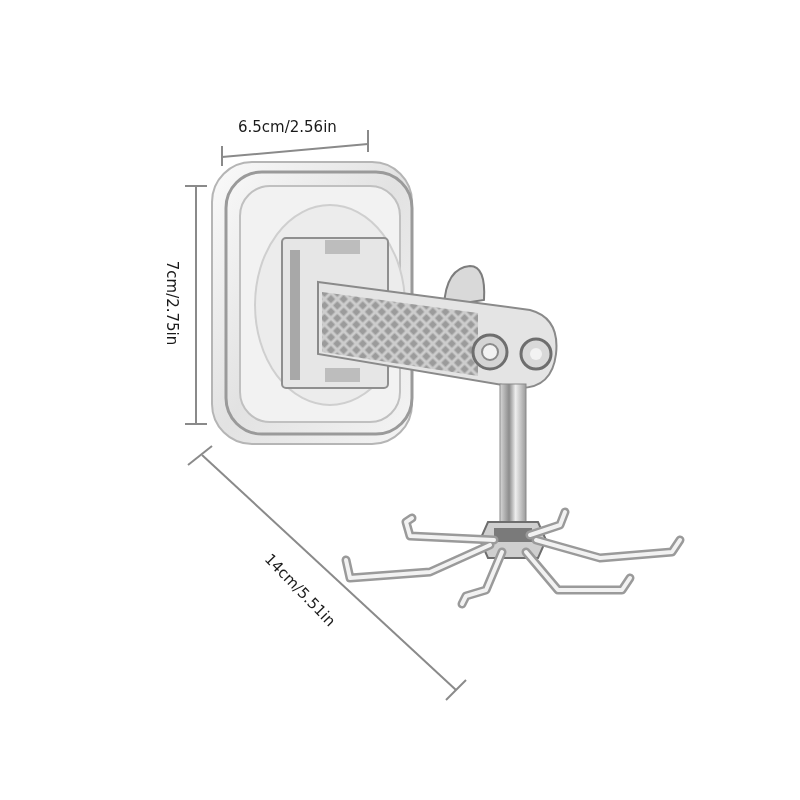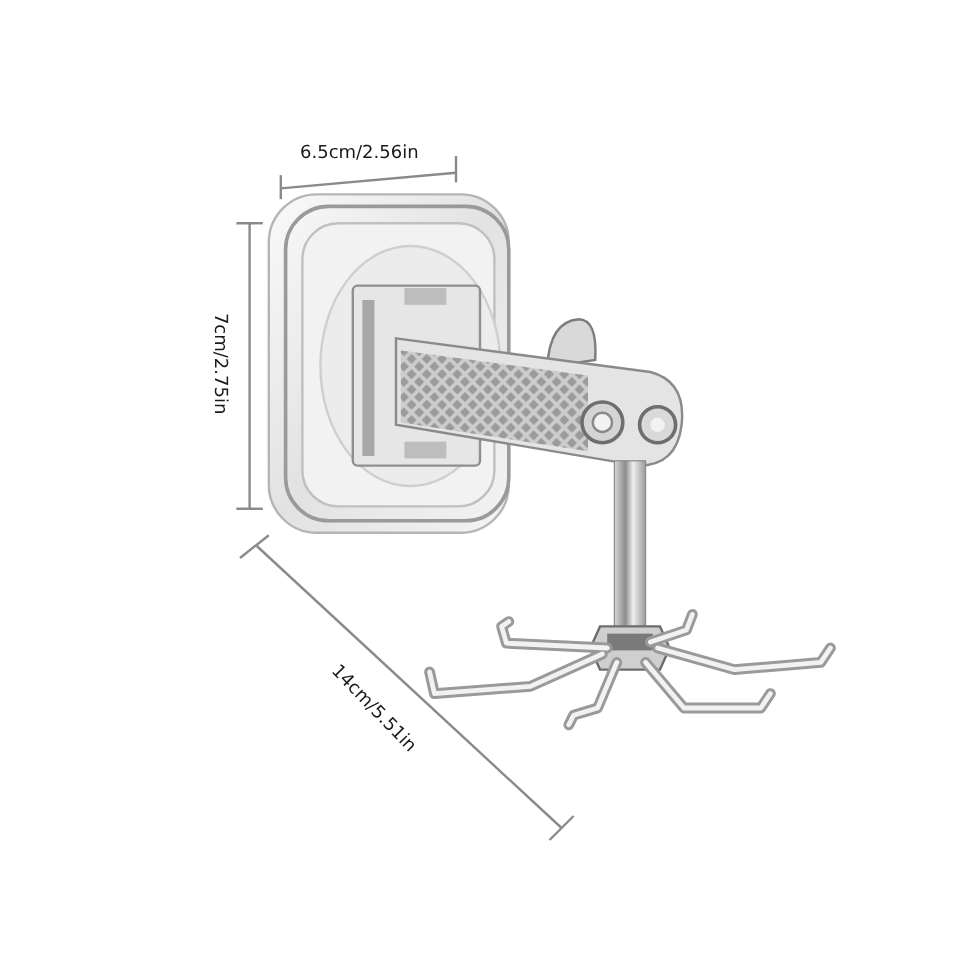--- a/index.html
+++ b/index.html
@@ -5,7 +5,7 @@
   html, body { margin: 0; padding: 0; background: #ffffff; }
   body { width: 800px; height: 800px; position: relative; overflow: hidden;
          font-family: "DejaVu Sans", sans-serif; }
-  .stage { position: absolute; left: 12px; top: 0; width: 668px; height: 800px; }
+  .stage { position: absolute; left: 0; top: 0; width: 668px; height: 800px; }
   .dim-label { position: absolute; font-size: 15px; color: #1a1a1a; white-space: nowrap; }
   .lbl-width { left: 238px; top: 118px; }
   .lbl-height { left: 172px; top: 303px; transform: translate(-50%, -50%) rotate(90deg); }

